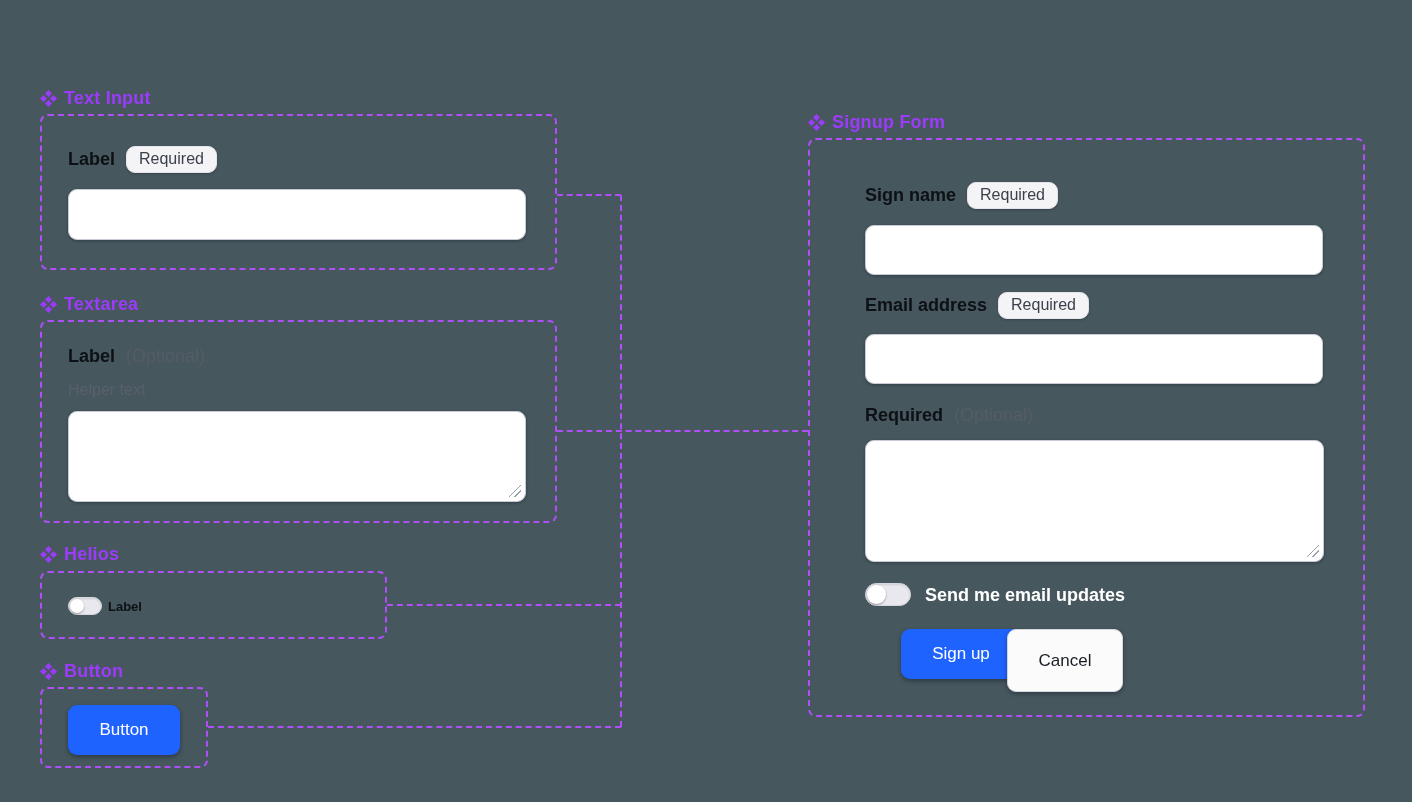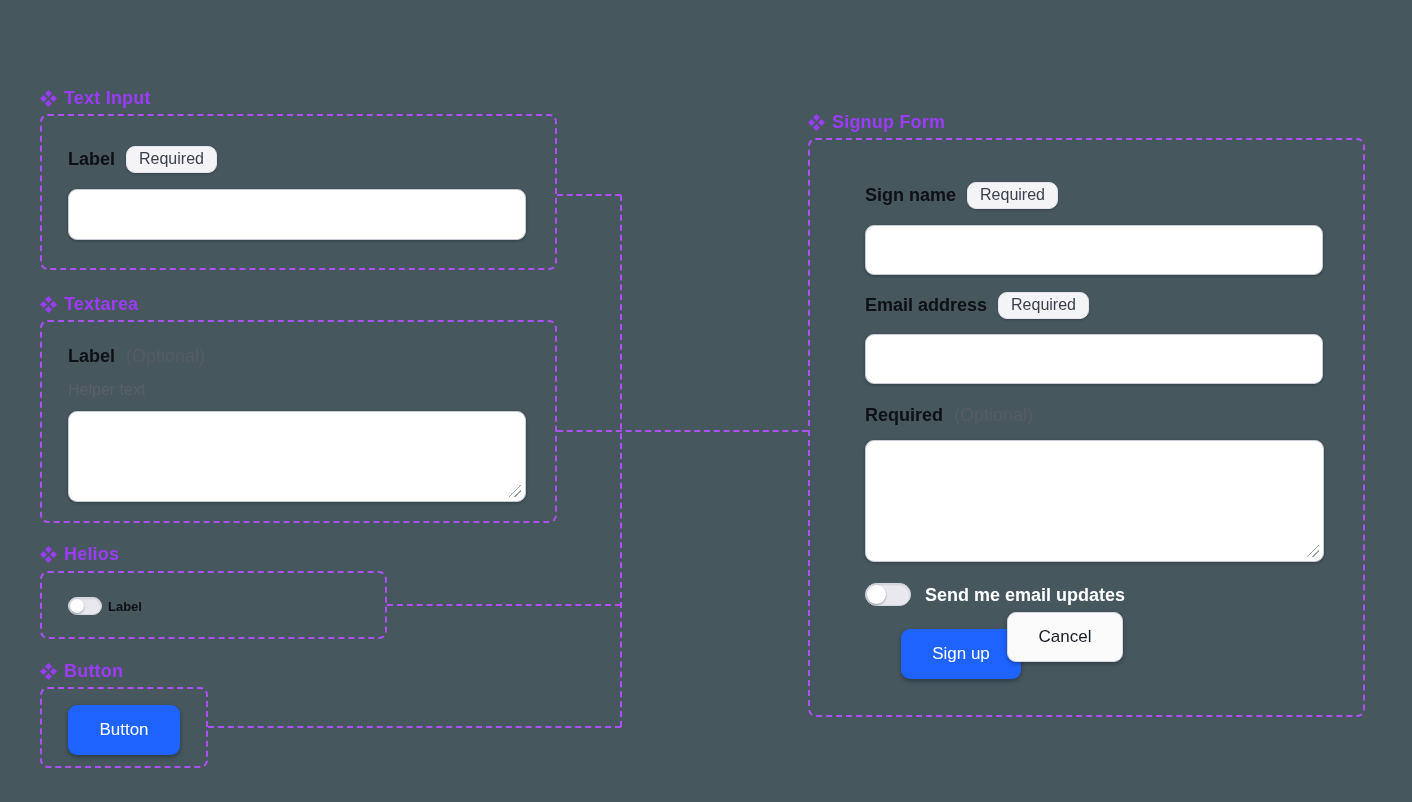--- a/index.html
+++ b/index.html
@@ -166,7 +166,7 @@
     <div class="abs toggle-row-label" style="left:115px;top:445px;">Send me email updates</div>
 
     <button class="abs btn btn-primary" style="left:55px;top:489px;width:120px;height:50px;margin-left:36px;">Sign up</button>
-    <button class="abs btn btn-secondary" style="left:197px;top:472px;width:116px;height:50px;">Cancel</button>
+    <button class="abs btn btn-secondary" style="left:197px;top:489px;width:116px;height:63px;">Cancel</button>
   </div>
 
 </div>

